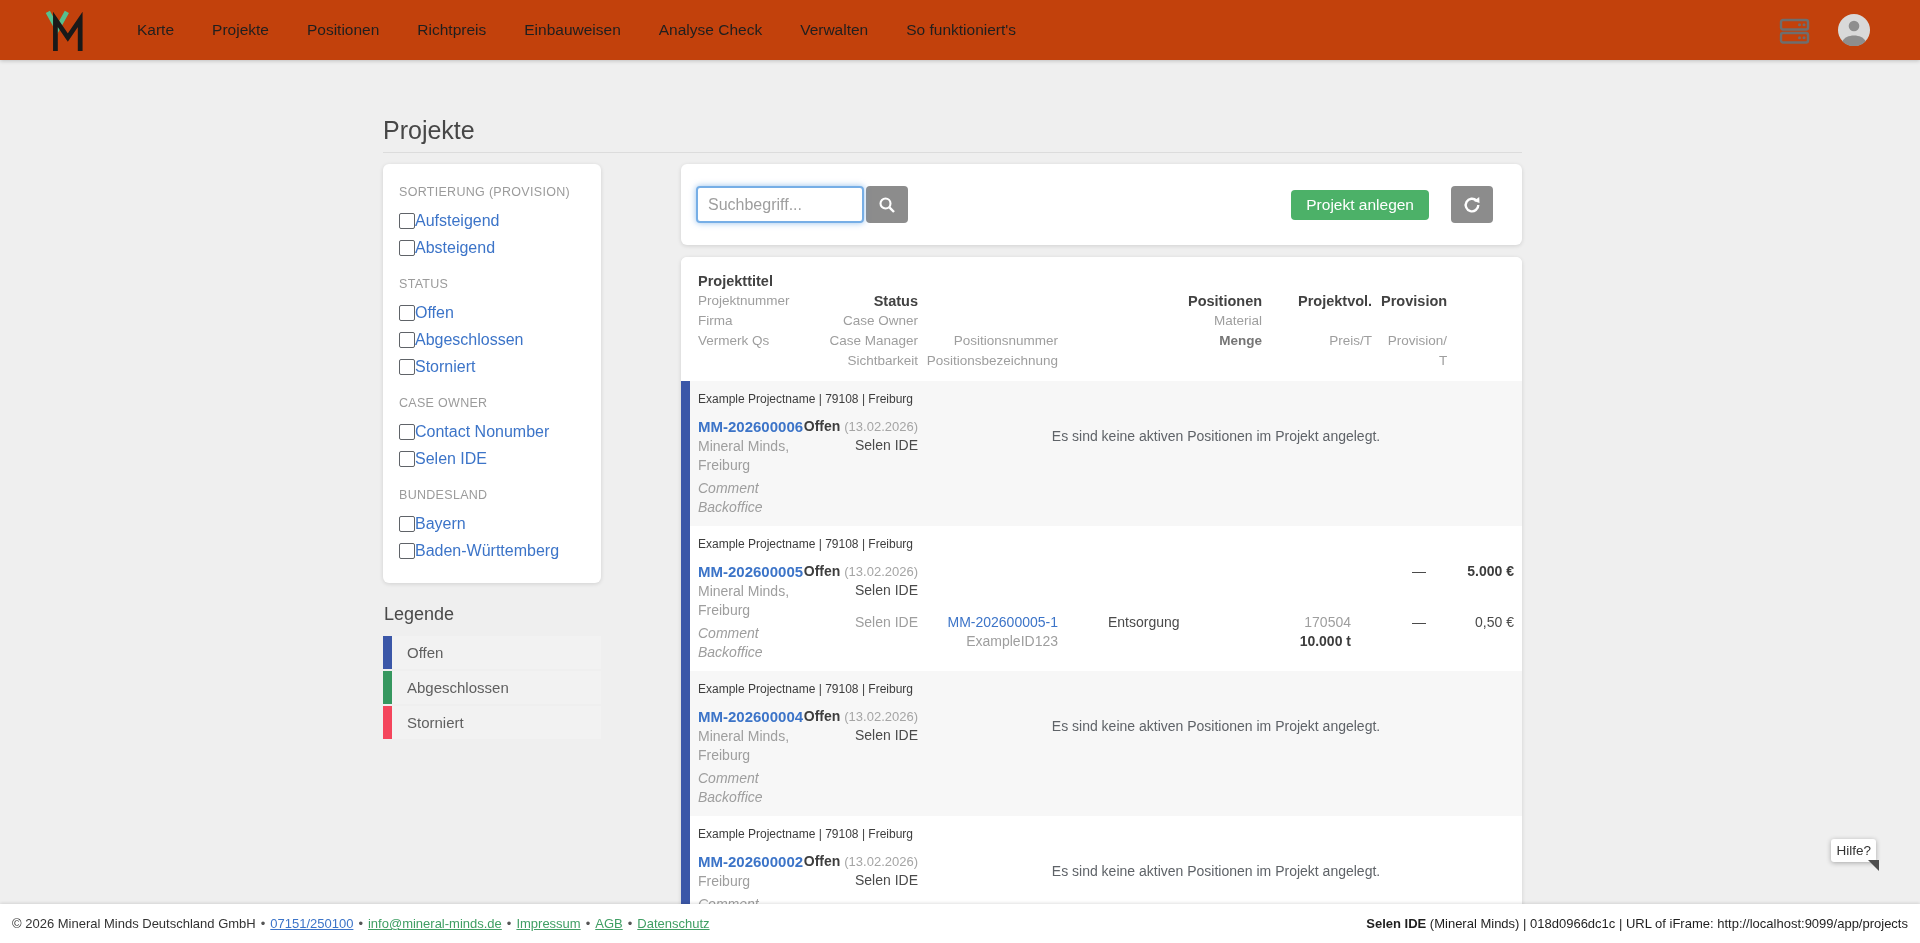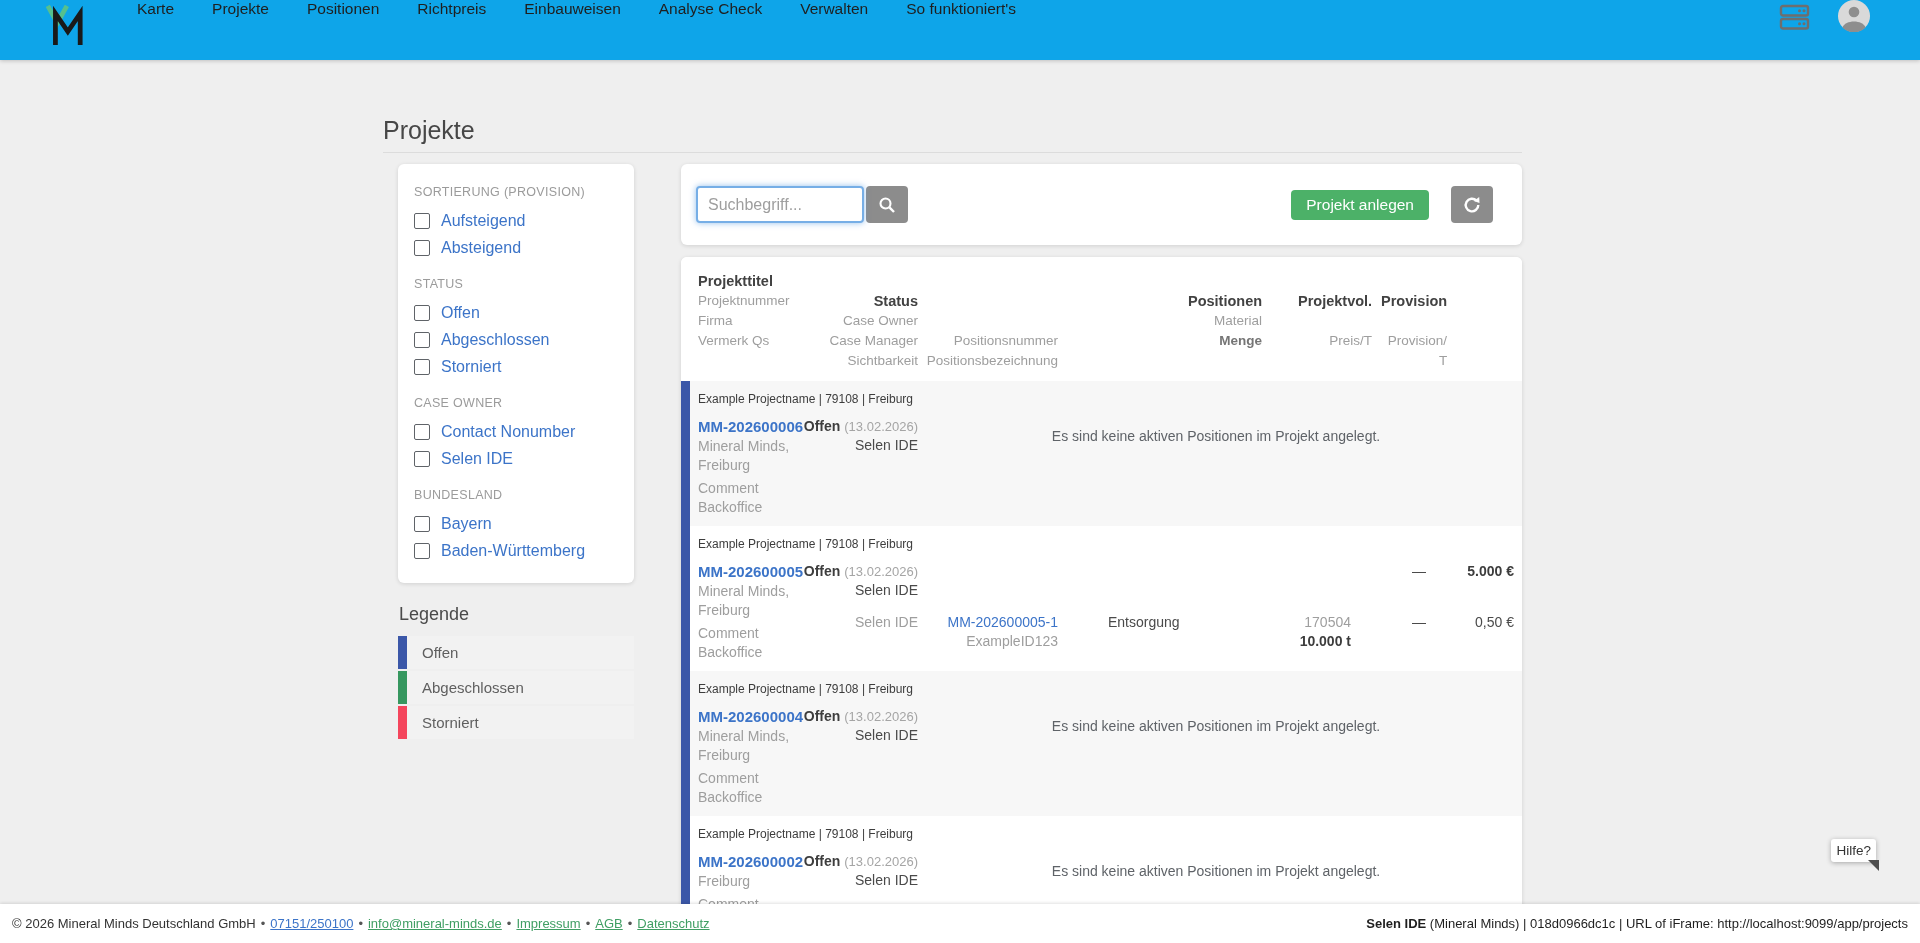--- a/index.html
+++ b/index.html
@@ -7,8 +7,8 @@
   .page{position:relative;width:1920px;height:943px;overflow:hidden;background:#efefef;}
 
   
-  .navbar{position:absolute;top:0;left:0;width:100%;height:60px;background:#0ea5e9;
-    box-shadow:0 1px 4px rgba(0,0,0,.2);z-index:30;display:flex;align-items:flex-start;}
+  .navbar{position:absolute;top:0;left:0;width:100%;height:60px;background:#c2410c;
+    box-shadow:0 1px 4px rgba(0,0,0,.2);z-index:30;display:flex;align-items:center;}
   .logo{margin-left:44px;display:flex;align-items:center;}
   .nav-items{display:flex;gap:38px;margin-left:53px;}
   .nav-item{font-size:15.5px;font-weight:500;color:#1f1f1f;cursor:pointer;white-space:nowrap;}

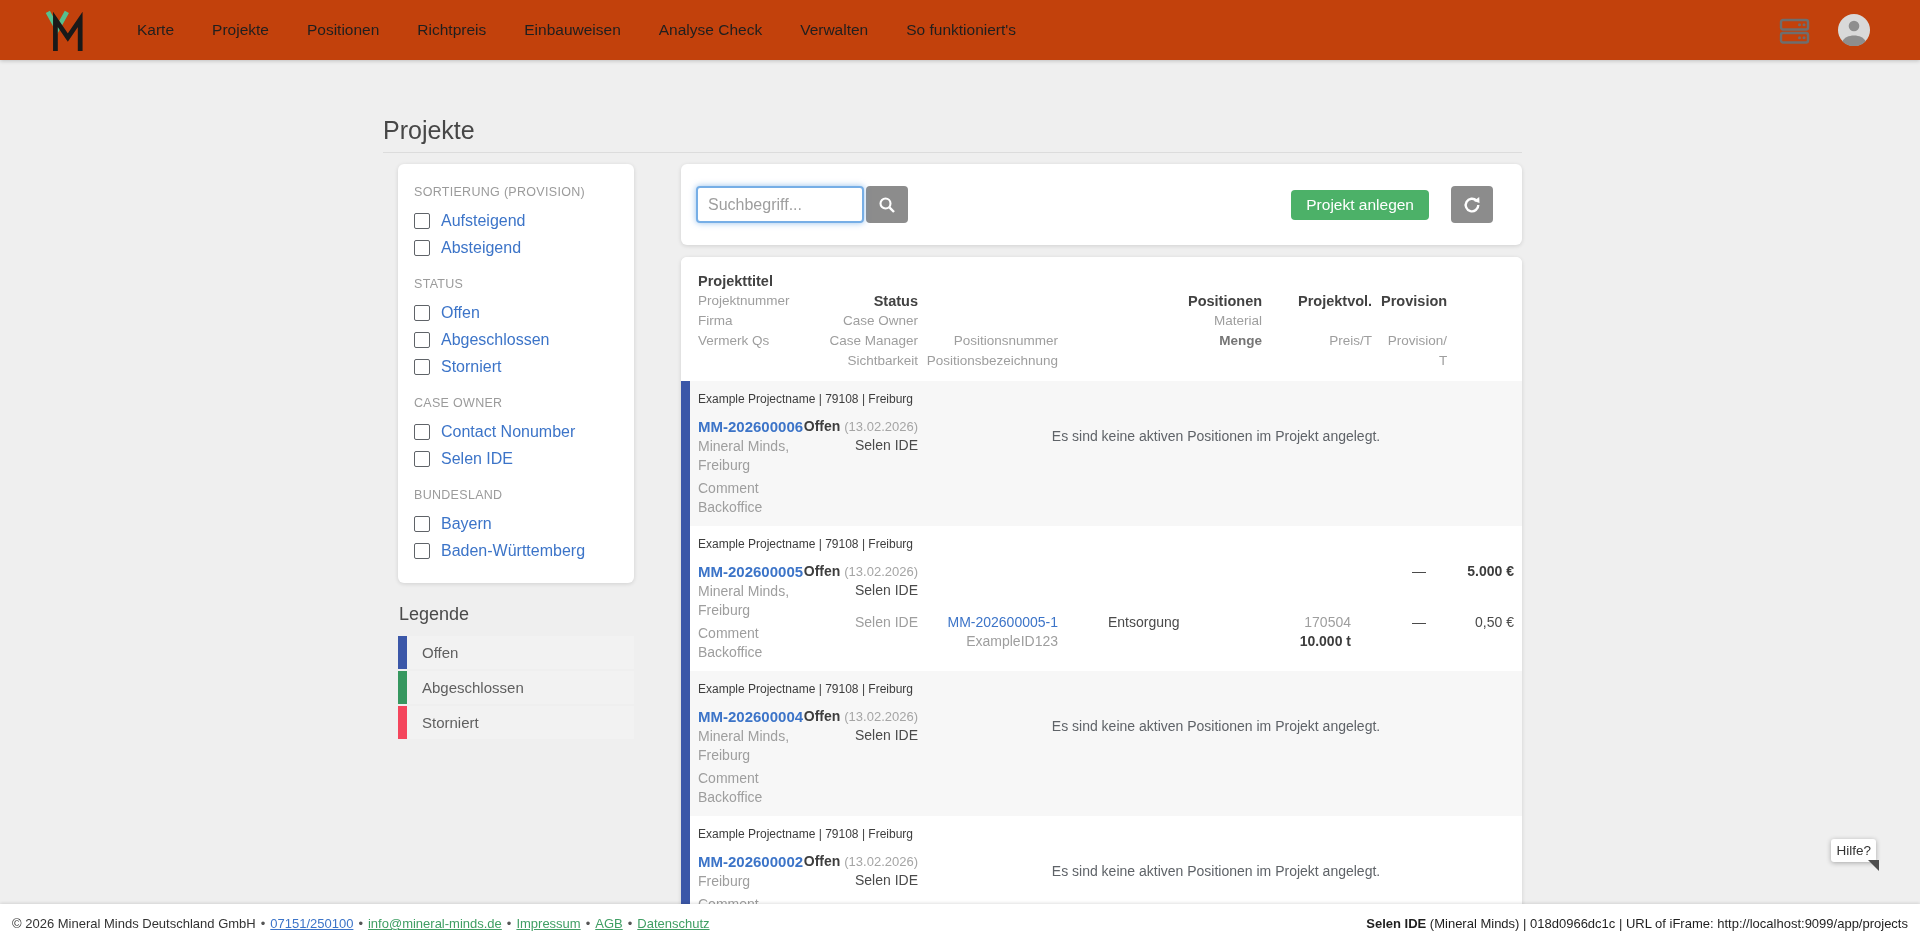--- a/index.html
+++ b/index.html
@@ -20,7 +20,7 @@
   .title-divider{position:absolute;left:383px;top:152px;width:1139px;height:1px;background:#dcdcdc;}
 
   
-  .sidebar{position:absolute;left:383px;top:164px;width:236px;margin-left:15px;}
+  .sidebar{position:absolute;left:383px;top:164px;width:218px;}
   .card{background:#fff;border-radius:6px;box-shadow:0 1px 4px rgba(0,0,0,.13);}
   .filter-card{padding:21px 16px 16px 16px;}
   .filter-section{margin-bottom:17px;}

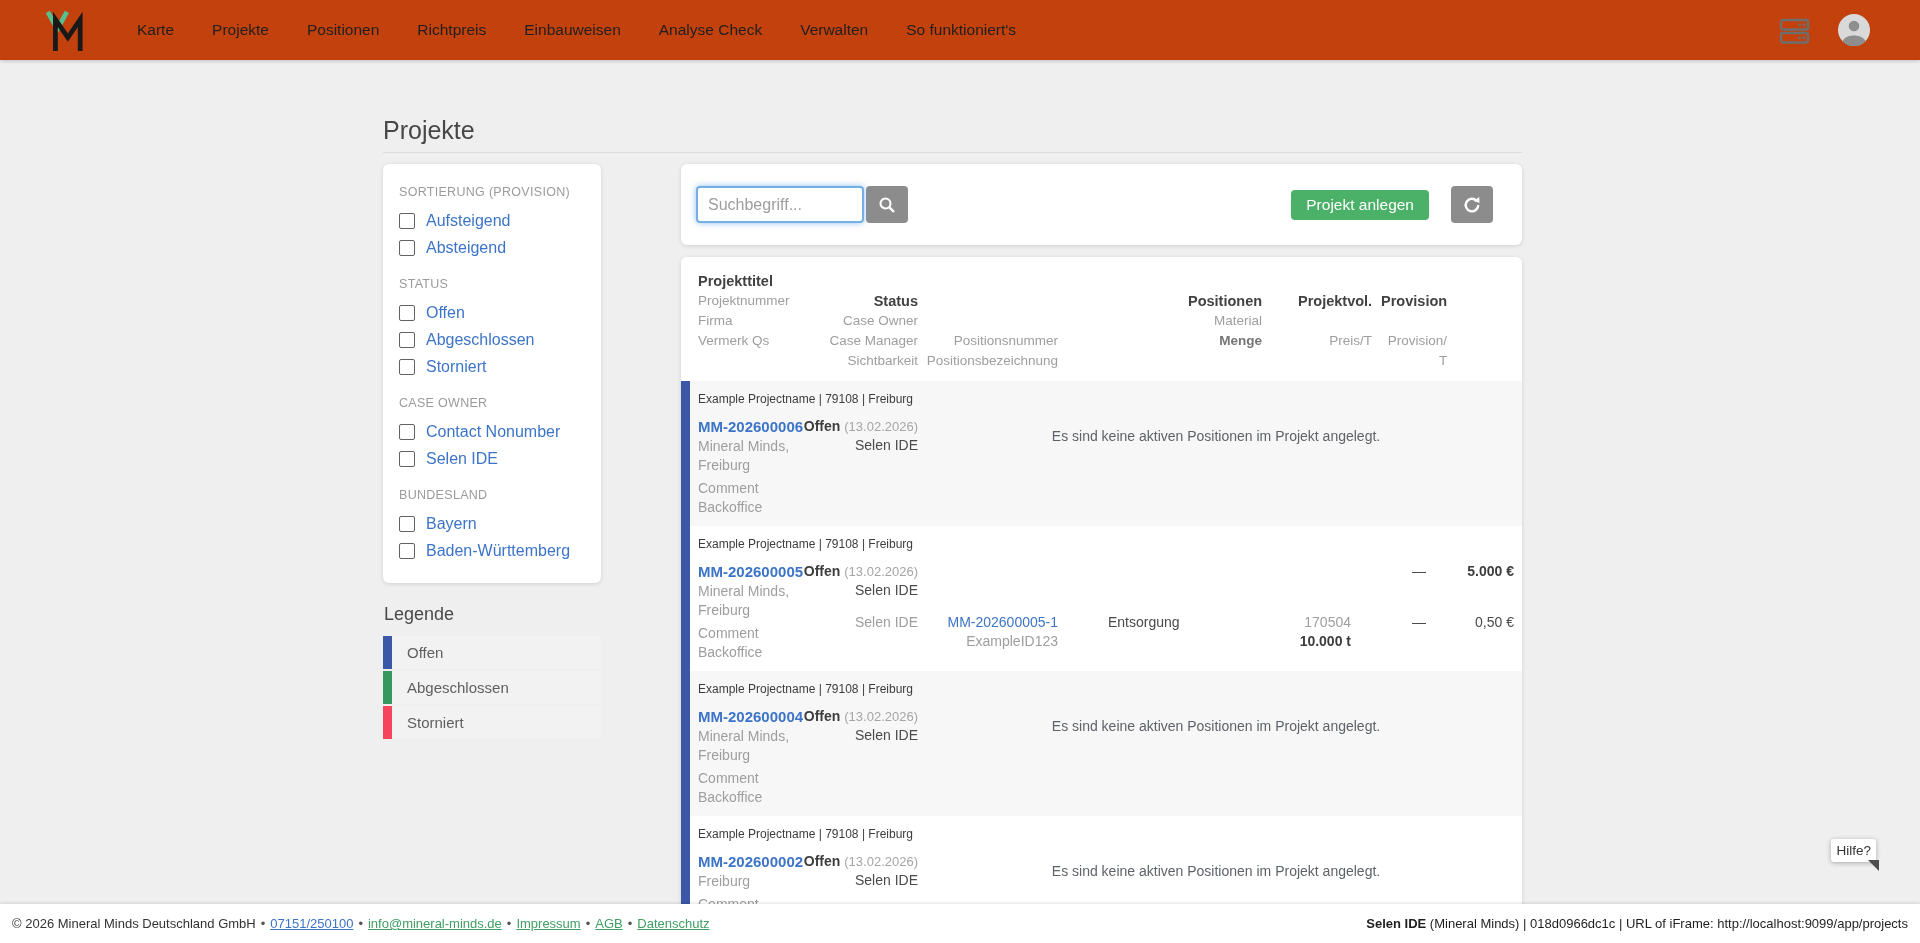--- a/index.html
+++ b/index.html
@@ -26,7 +26,7 @@
   .filter-section{margin-bottom:17px;}
   .filter-section:last-child{margin-bottom:4px;}
   .filter-label{font-size:12.5px;color:#9b9b9b;letter-spacing:.3px;margin-bottom:10px;}
-  .filter-option{display:flex;align-items:center;gap:11px;padding:3px 0;margin-bottom:3px;cursor:pointer;}
+  .filter-option{display:flex;align-items:center;gap:0;padding:3px 0;margin-bottom:3px;cursor:pointer;}
   .checkbox{width:14px;height:14px;flex:none;border:1.6px solid #5f6368;border-radius:2px;background:#fff;}
   .filter-option-label{font-size:16px;color:#3c74c8;}
   .legend-title{margin:21px 0 11px 1px;font-size:18px;font-weight:500;color:#4a4a4a;}

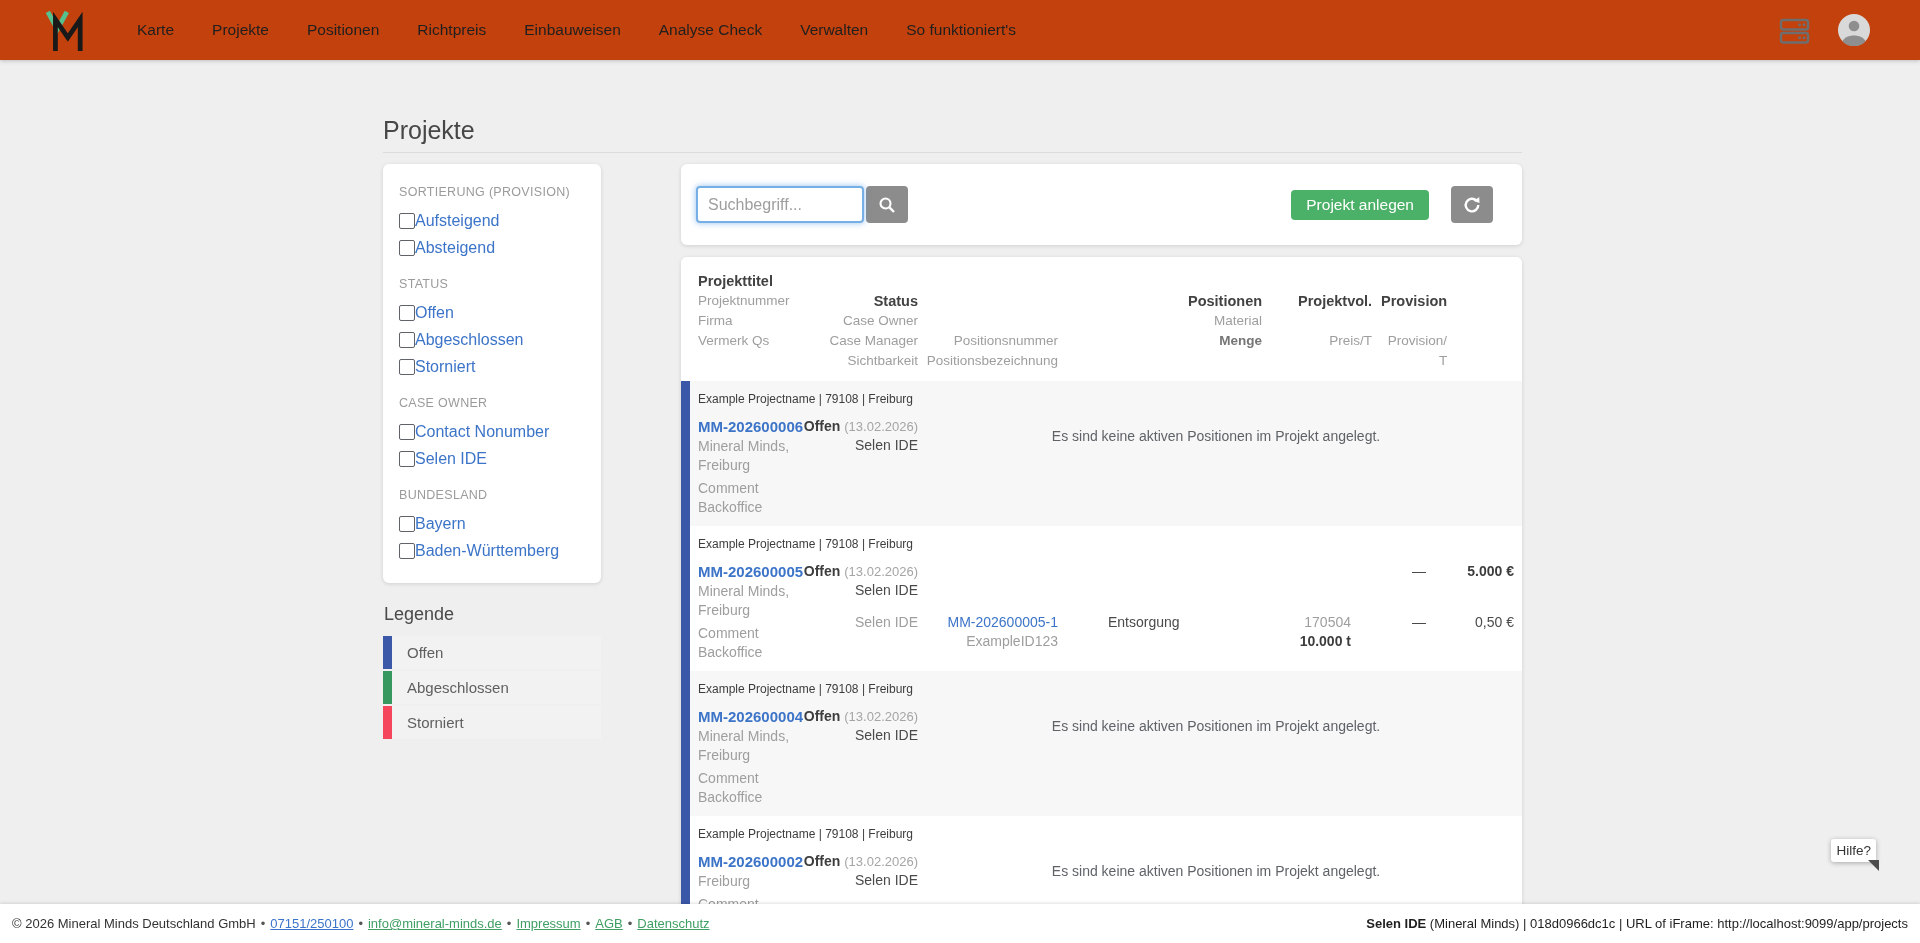--- a/index.html
+++ b/index.html
@@ -71,7 +71,7 @@
   .ln19{line-height:19px;font-size:14px;white-space:nowrap;}
   .mm-link{color:#3c74c8;font-weight:700;font-size:15px;line-height:19px;text-decoration:none;display:inline-block;cursor:pointer;}
   .company{color:#9e9e9e;}
-  .note{color:#9e9e9e;}
+  .note{color:#9e9e9e;font-style:italic;}
   .note-first{margin-top:4px;}
   .g-c1{grid-column:1;grid-row:1 / span 2;}
   .g-c2{grid-column:2;grid-row:1;}

